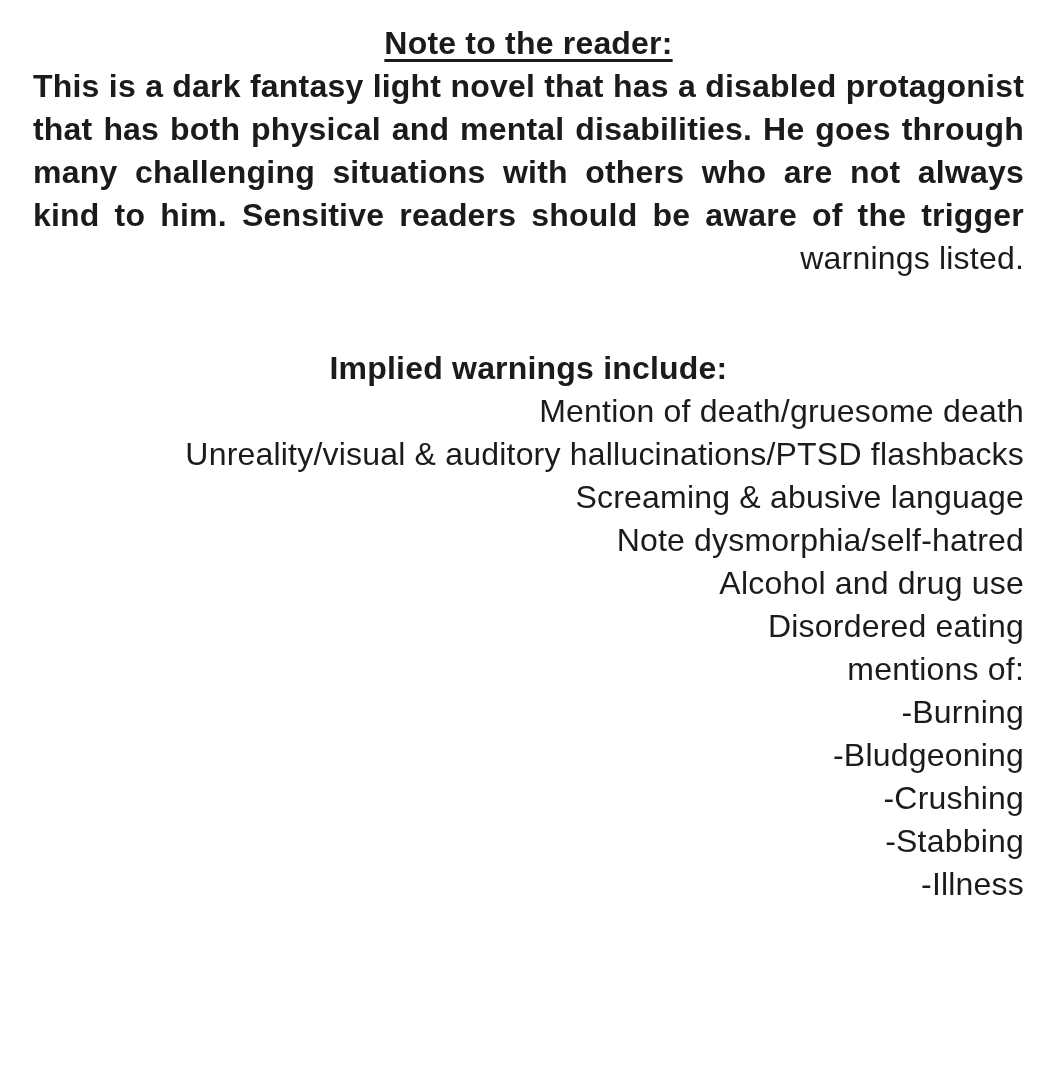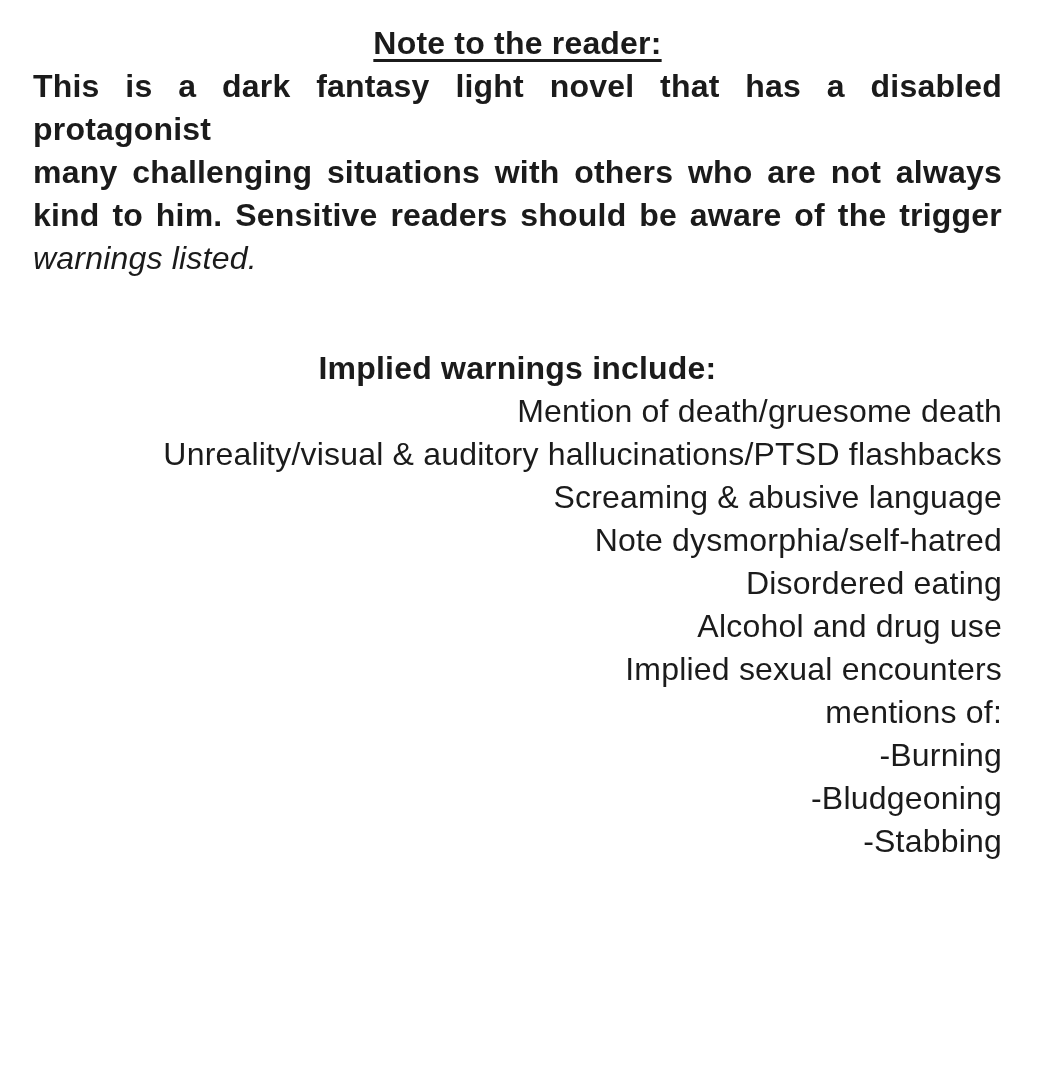--- a/index.html
+++ b/index.html
@@ -20,7 +20,7 @@
     box-sizing: border-box;
     width: 1062px;
     height: 1068px;
-    padding: 22px 60px 0 33px;
+    padding: 22px 38px 0 33px;
     font-family: "Liberation Sans", "DejaVu Sans", sans-serif;
     font-size: 32px;
     line-height: 43px;

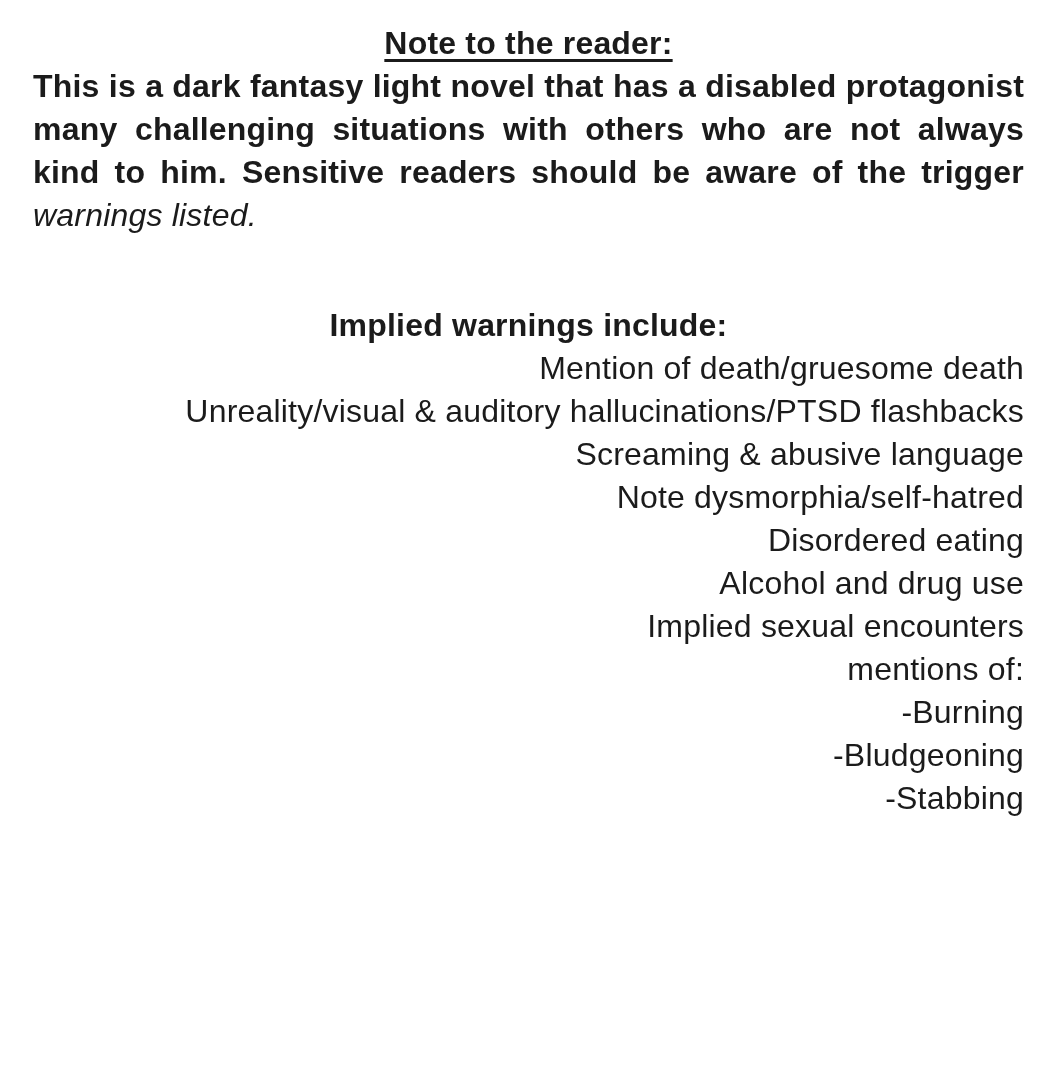--- a/index.html
+++ b/index.html
@@ -62,6 +62,7 @@
 
   <div>
     <div class="pline">This is a dark fantasy light novel that has a disabled protagonist</div>
+    <div class="pline">that has both physical and mental disabilities. He goes through</div>
     <div class="pline">many challenging situations with others who are not always</div>
     <div class="pline">kind to him. Sensitive readers should be aware of the trigger</div>
     <div class="pline-last">warnings listed.</div>

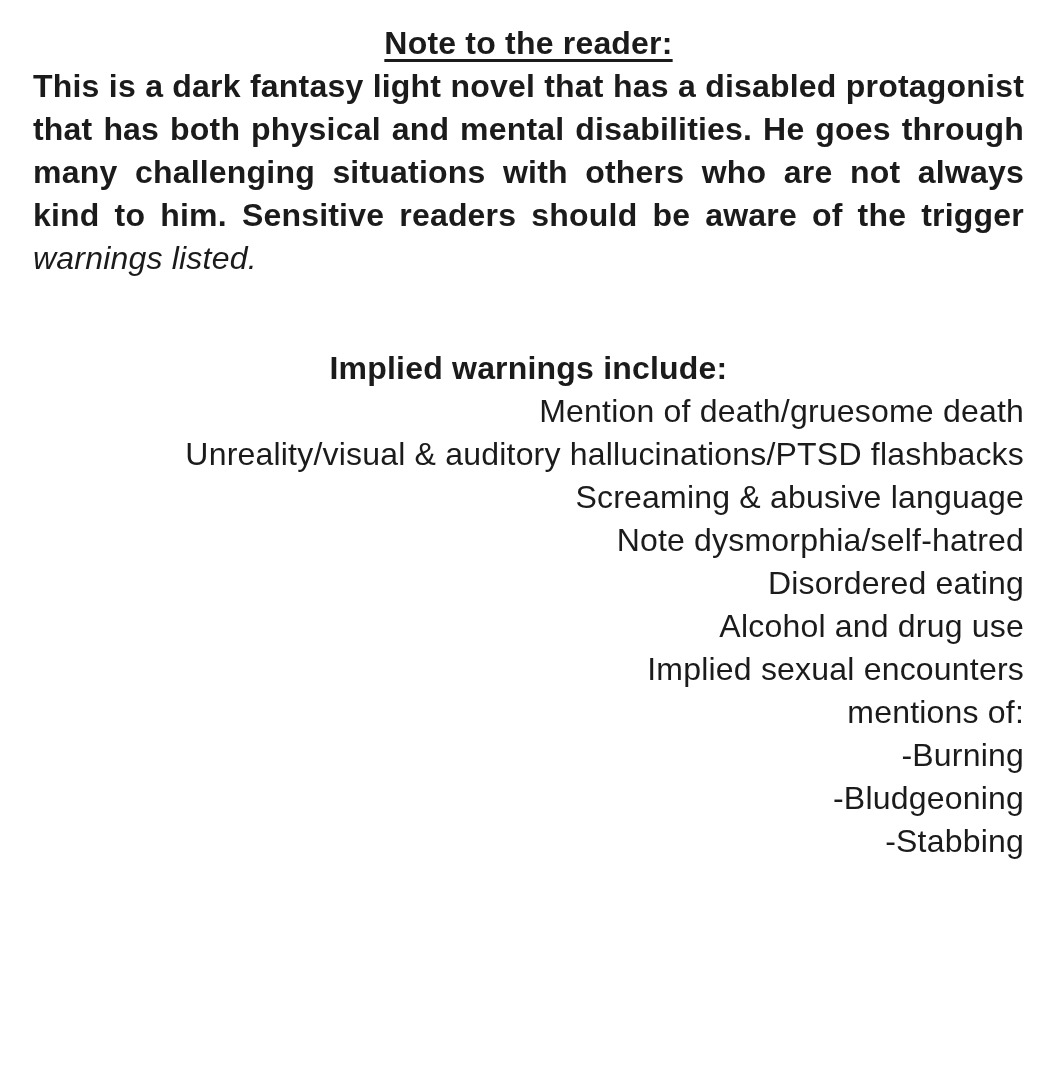--- a/index.html
+++ b/index.html
@@ -43,8 +43,7 @@
     -moz-text-align-last: justify;
   }
   .pline-last {
-    text-align: left;
-    font-style: italic;
+    text-align: right;
   }
   .wline {
     text-align: right;

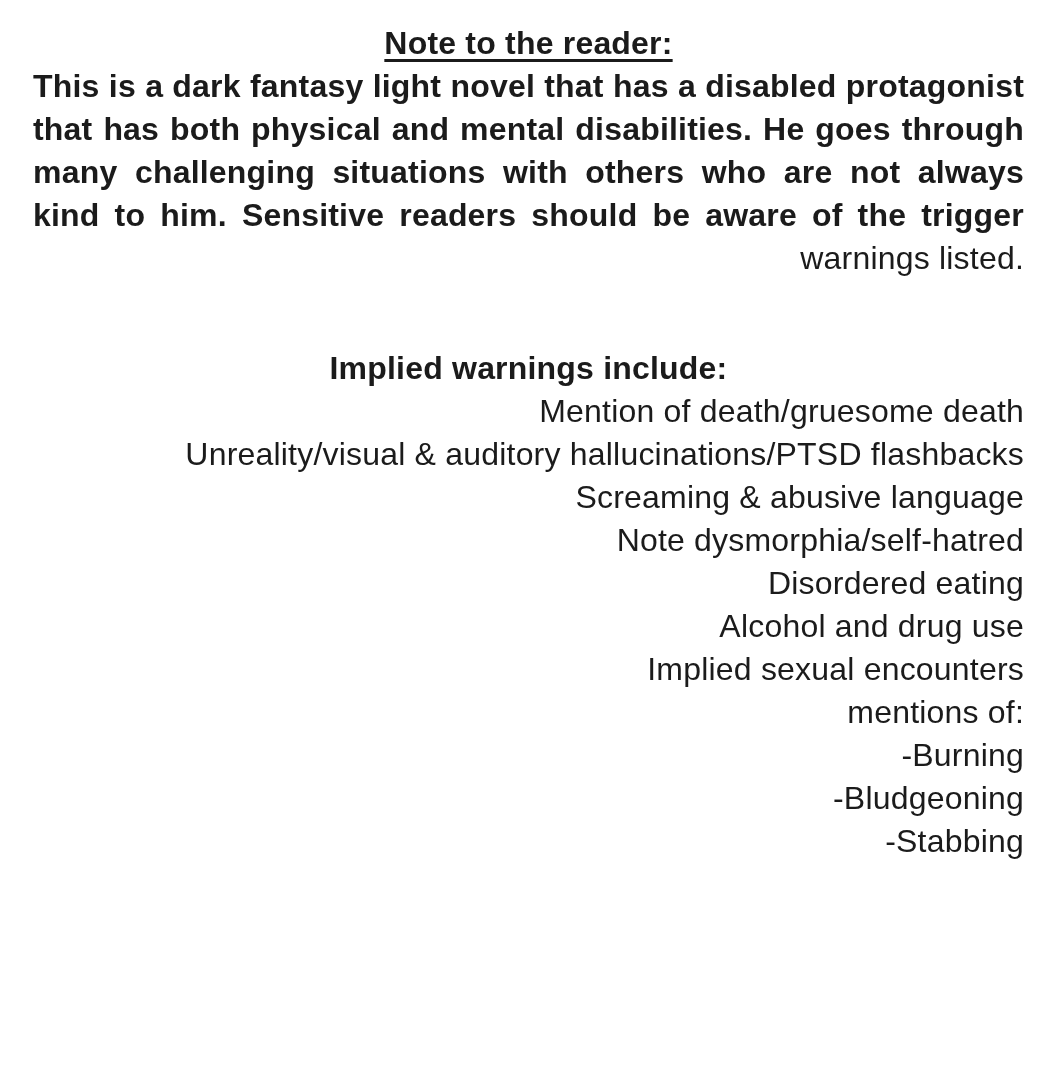--- a/index.html
+++ b/index.html
@@ -76,8 +76,8 @@
     <div class="wline">Unreality/visual &amp; auditory hallucinations/PTSD flashbacks</div>
     <div class="wline">Screaming &amp; abusive language</div>
     <div class="wline">Note dysmorphia/self-hatred</div>
+    <div class="wline">Alcohol and drug use</div>
     <div class="wline">Disordered eating</div>
-    <div class="wline">Alcohol and drug use</div>
     <div class="wline">Implied sexual encounters</div>
     <div class="wline">mentions of:</div>
     <div class="wline">-Burning</div>

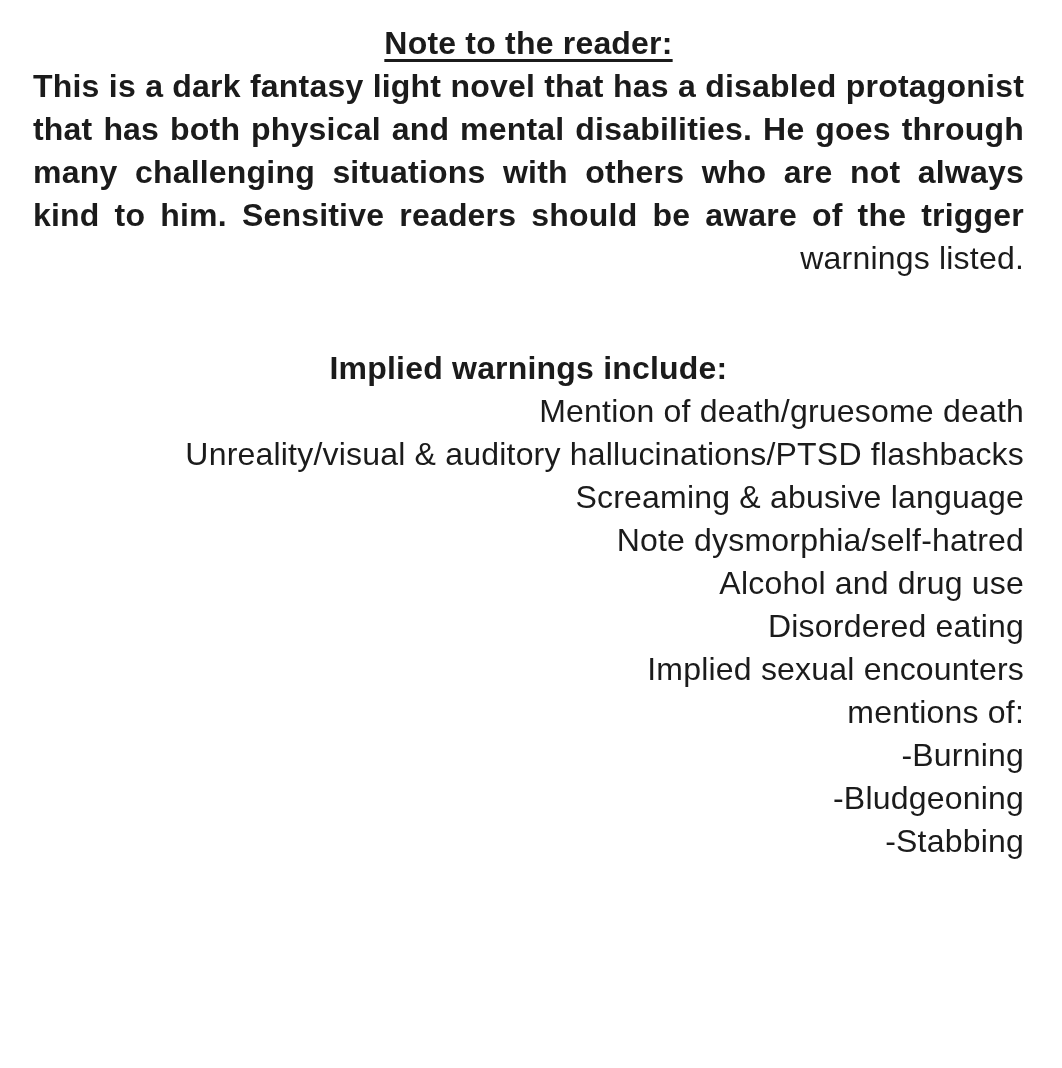--- a/index.html
+++ b/index.html
@@ -78,7 +78,6 @@
     <div class="wline">Note dysmorphia/self-hatred</div>
     <div class="wline">Alcohol and drug use</div>
     <div class="wline">Disordered eating</div>
-    <div class="wline">Implied sexual encounters</div>
     <div class="wline">mentions of:</div>
     <div class="wline">-Burning</div>
     <div class="wline">-Bludgeoning</div>

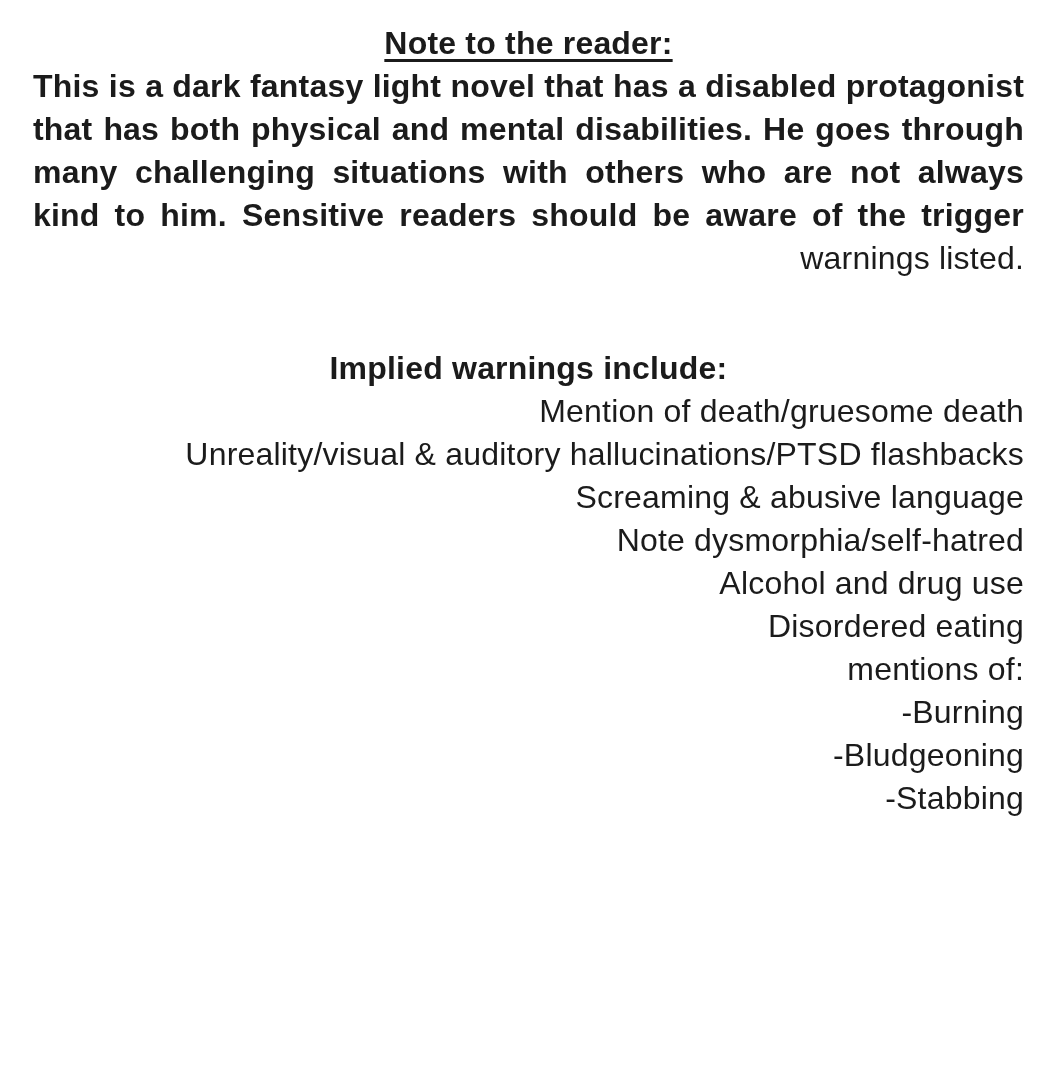--- a/index.html
+++ b/index.html
@@ -81,6 +81,7 @@
     <div class="wline">mentions of:</div>
     <div class="wline">-Burning</div>
     <div class="wline">-Bludgeoning</div>
+    <div class="wline">-Crushing</div>
     <div class="wline">-Stabbing</div>
   </div>
 

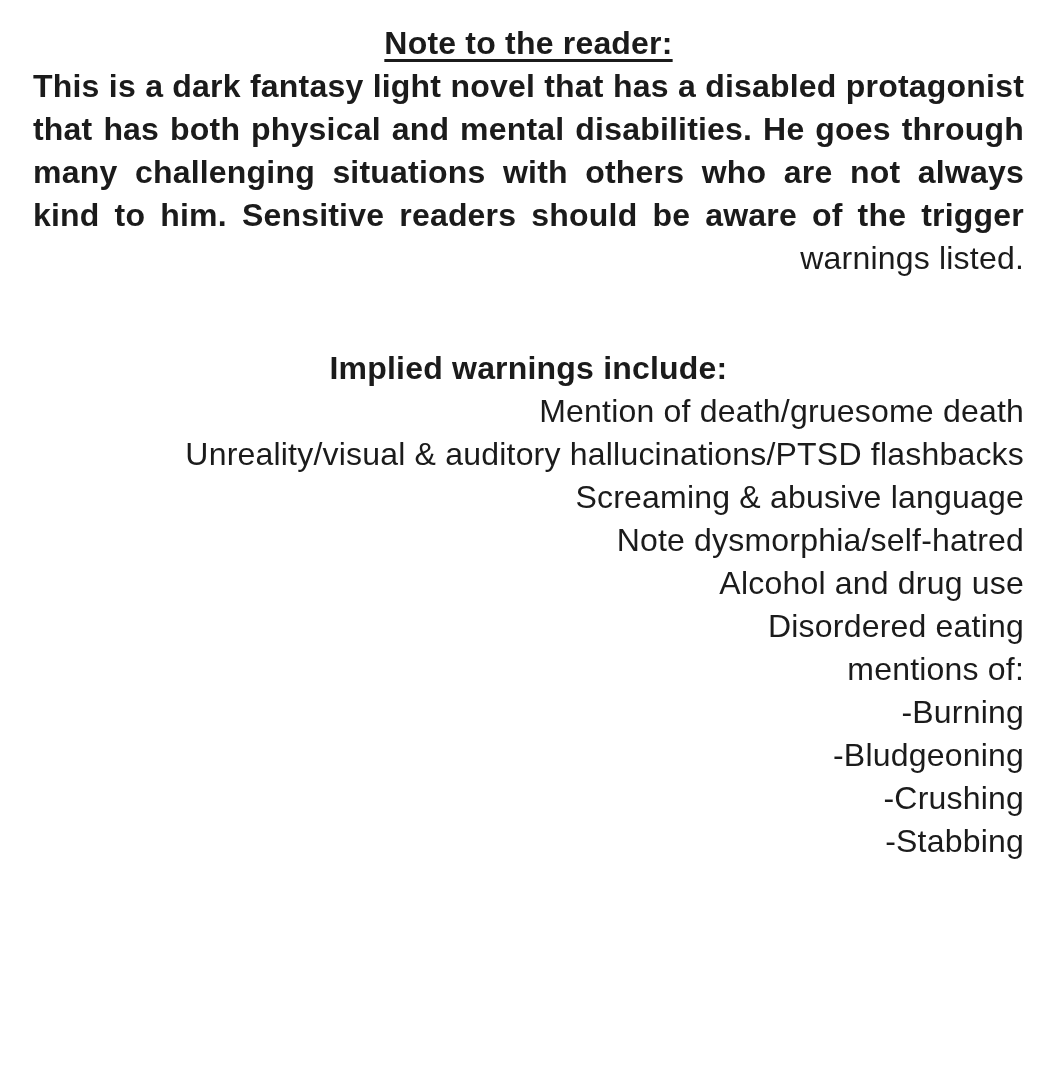--- a/index.html
+++ b/index.html
@@ -83,6 +83,7 @@
     <div class="wline">-Bludgeoning</div>
     <div class="wline">-Crushing</div>
     <div class="wline">-Stabbing</div>
+    <div class="wline">-Illness</div>
   </div>
 
 </main>

